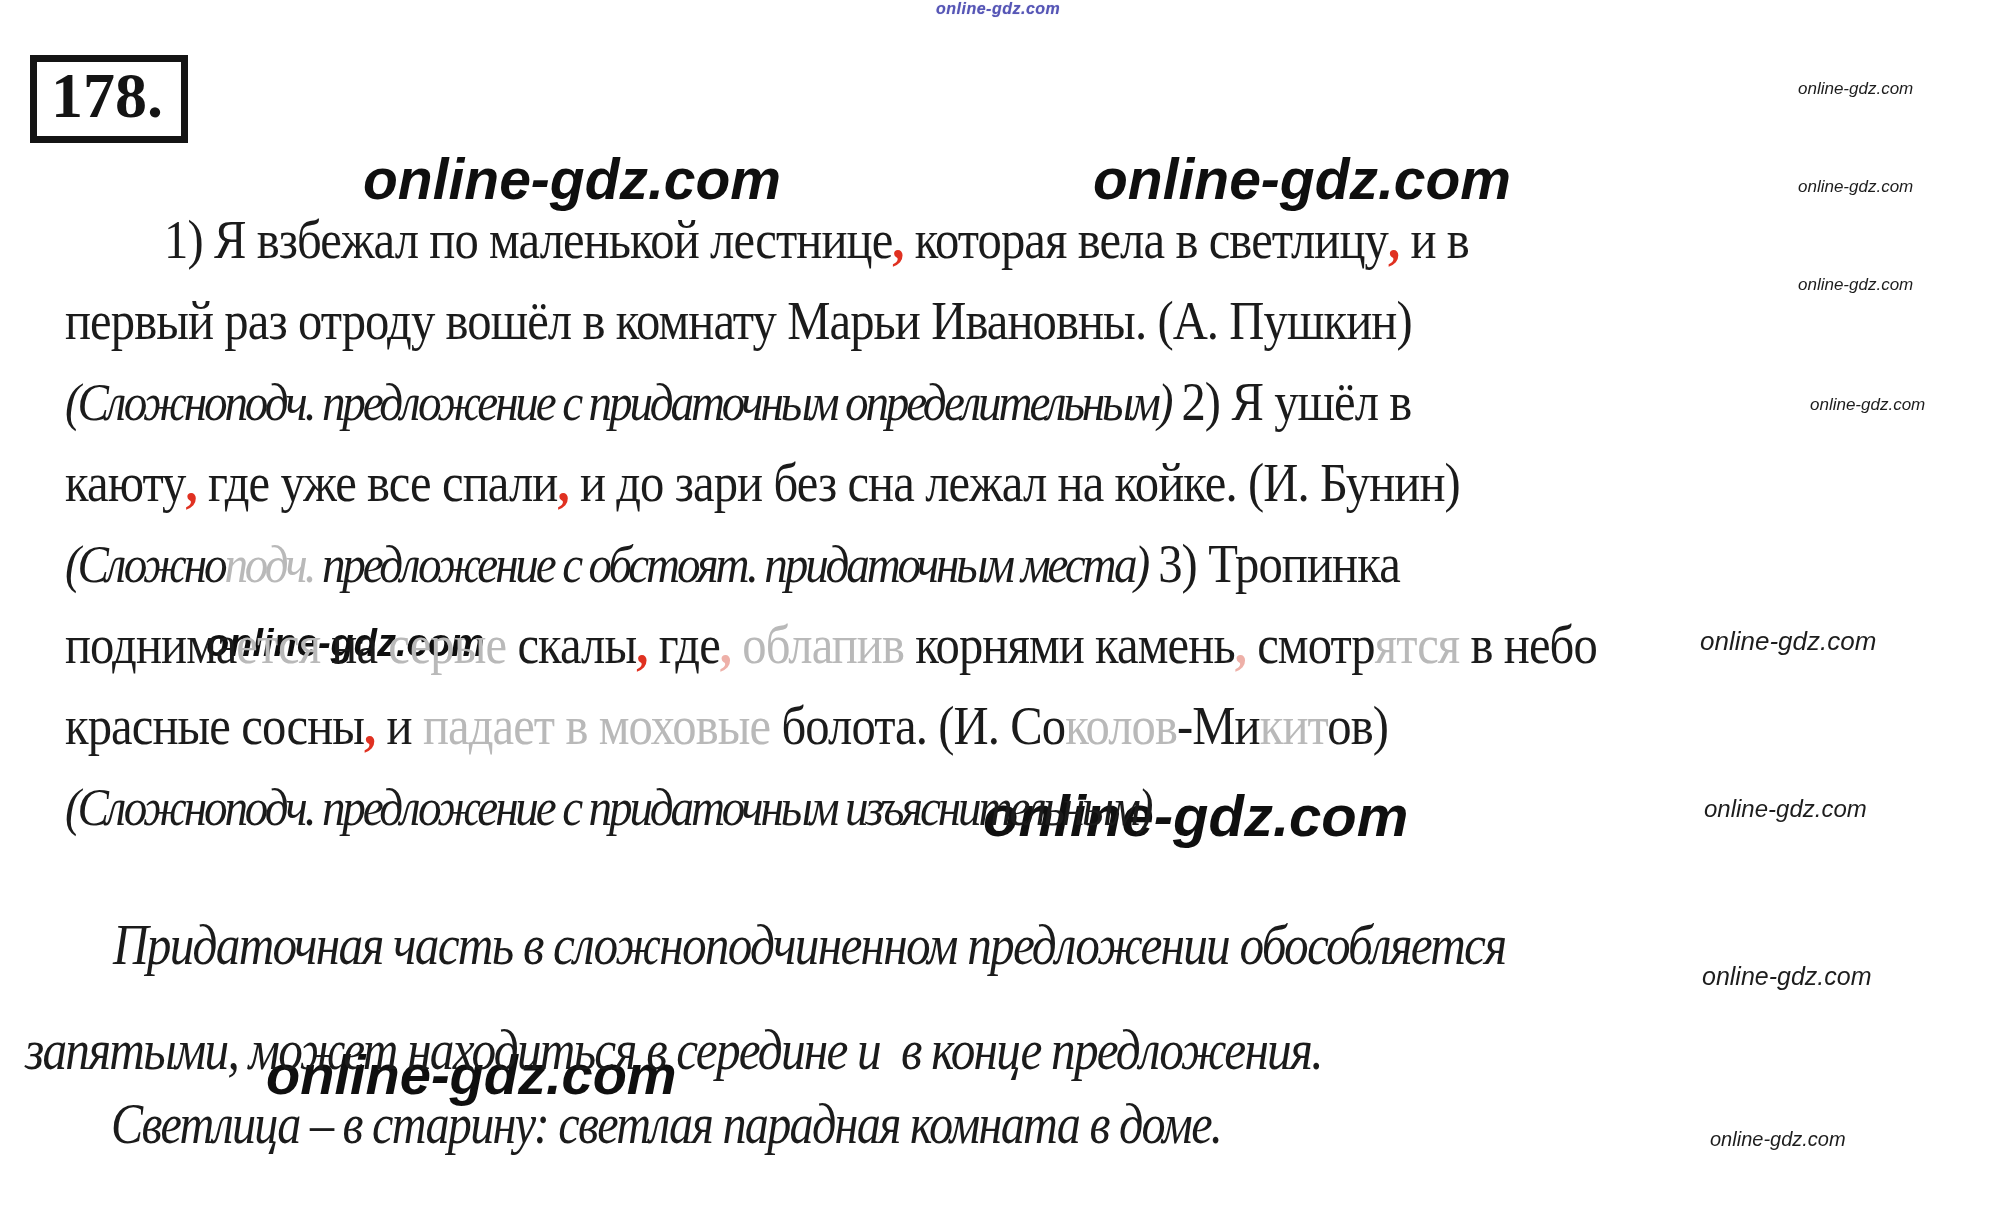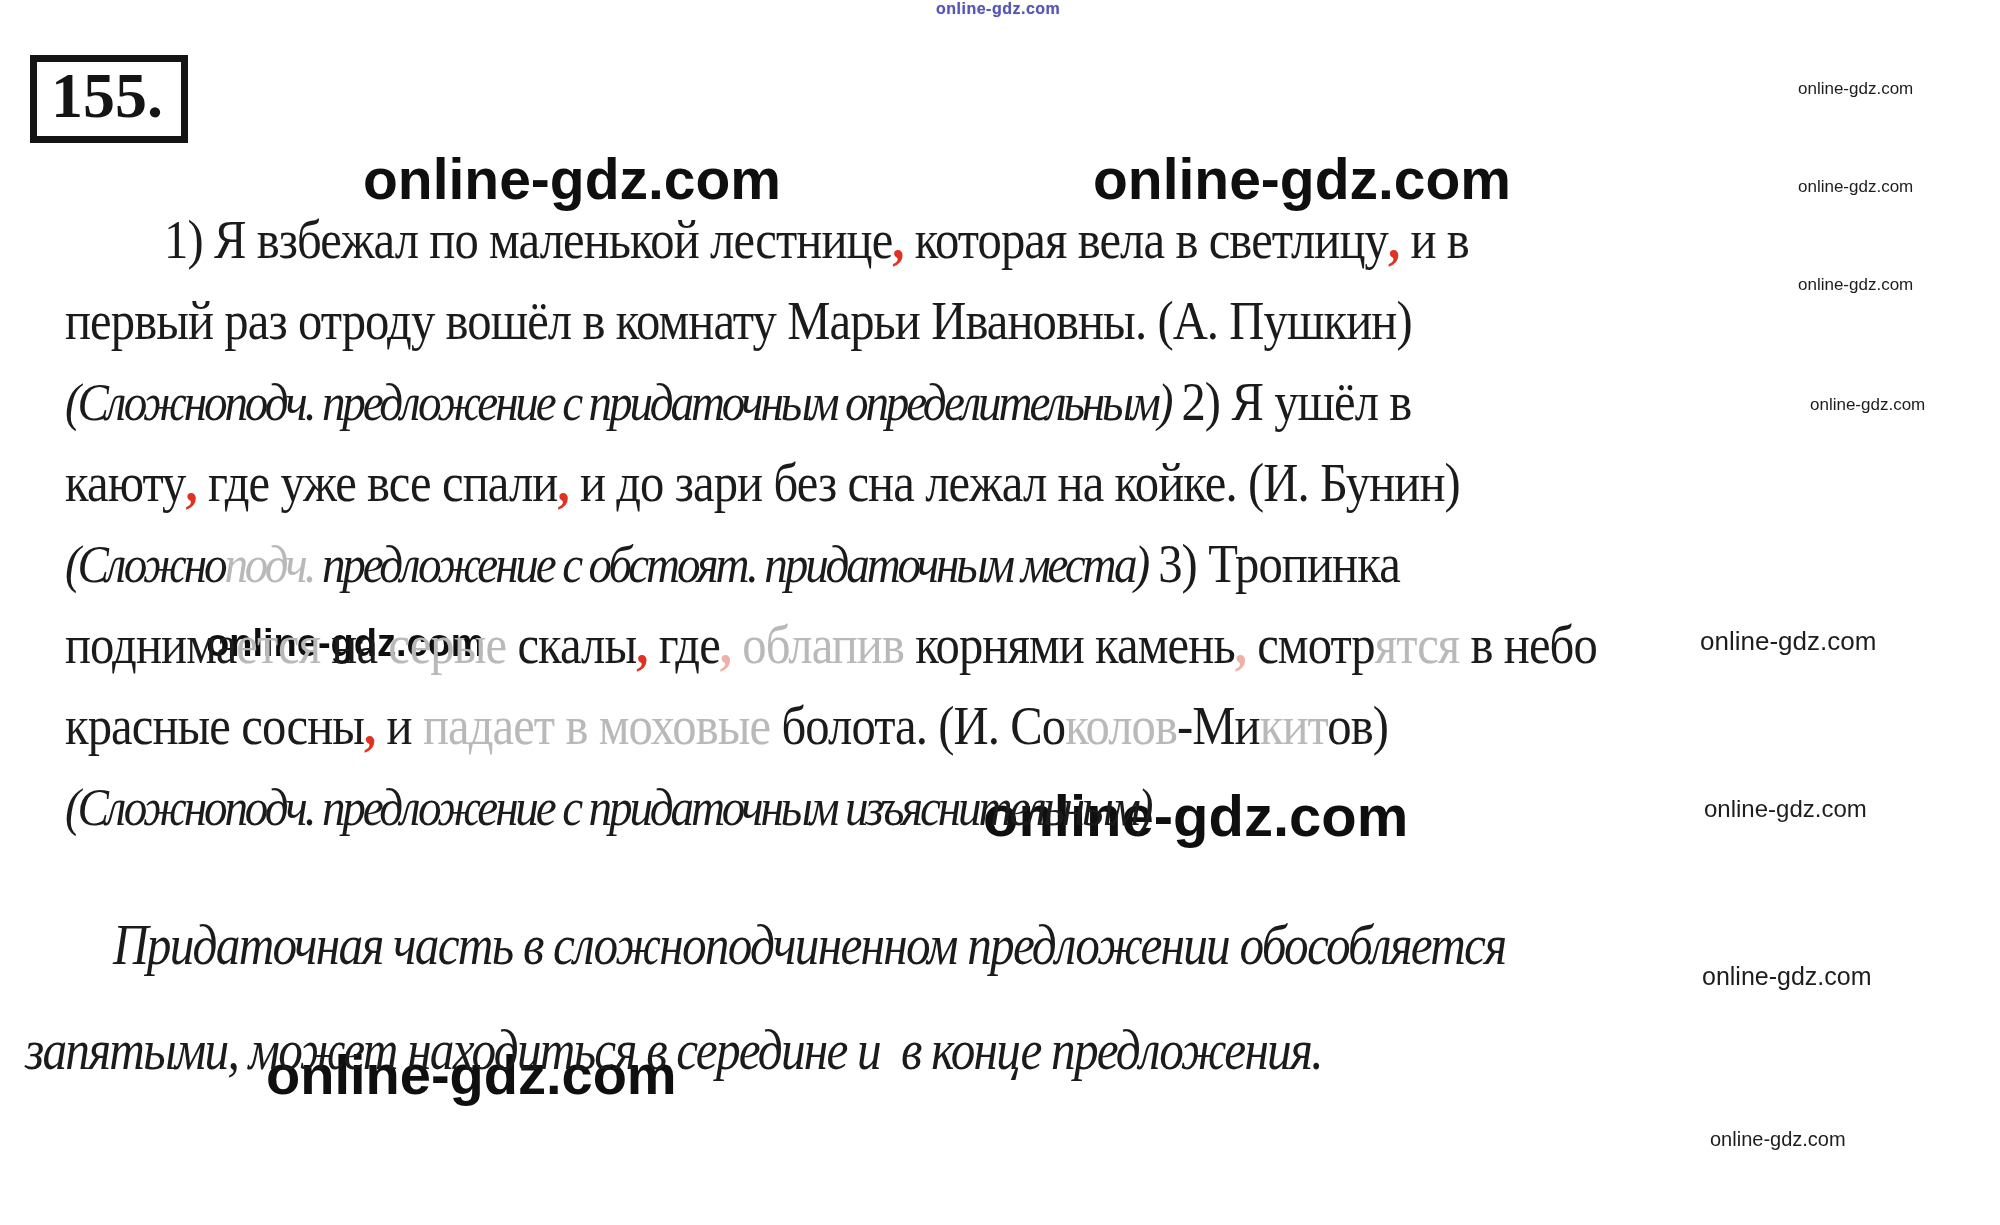--- a/index.html
+++ b/index.html
@@ -51,6 +51,7 @@
     position:absolute;white-space:nowrap;
     font-family:"Liberation Sans",sans-serif;
     color:#1d1d1d;
+    font-style:italic;
   }
   .wm-bold{font-weight:bold;color:#0f0f0f;}
   .w1{left:936px;top:0px;font-size:16px;font-weight:bold;color:#4444af;opacity:.9;text-shadow:0 0 1px #9a9ad0;letter-spacing:.5px;}

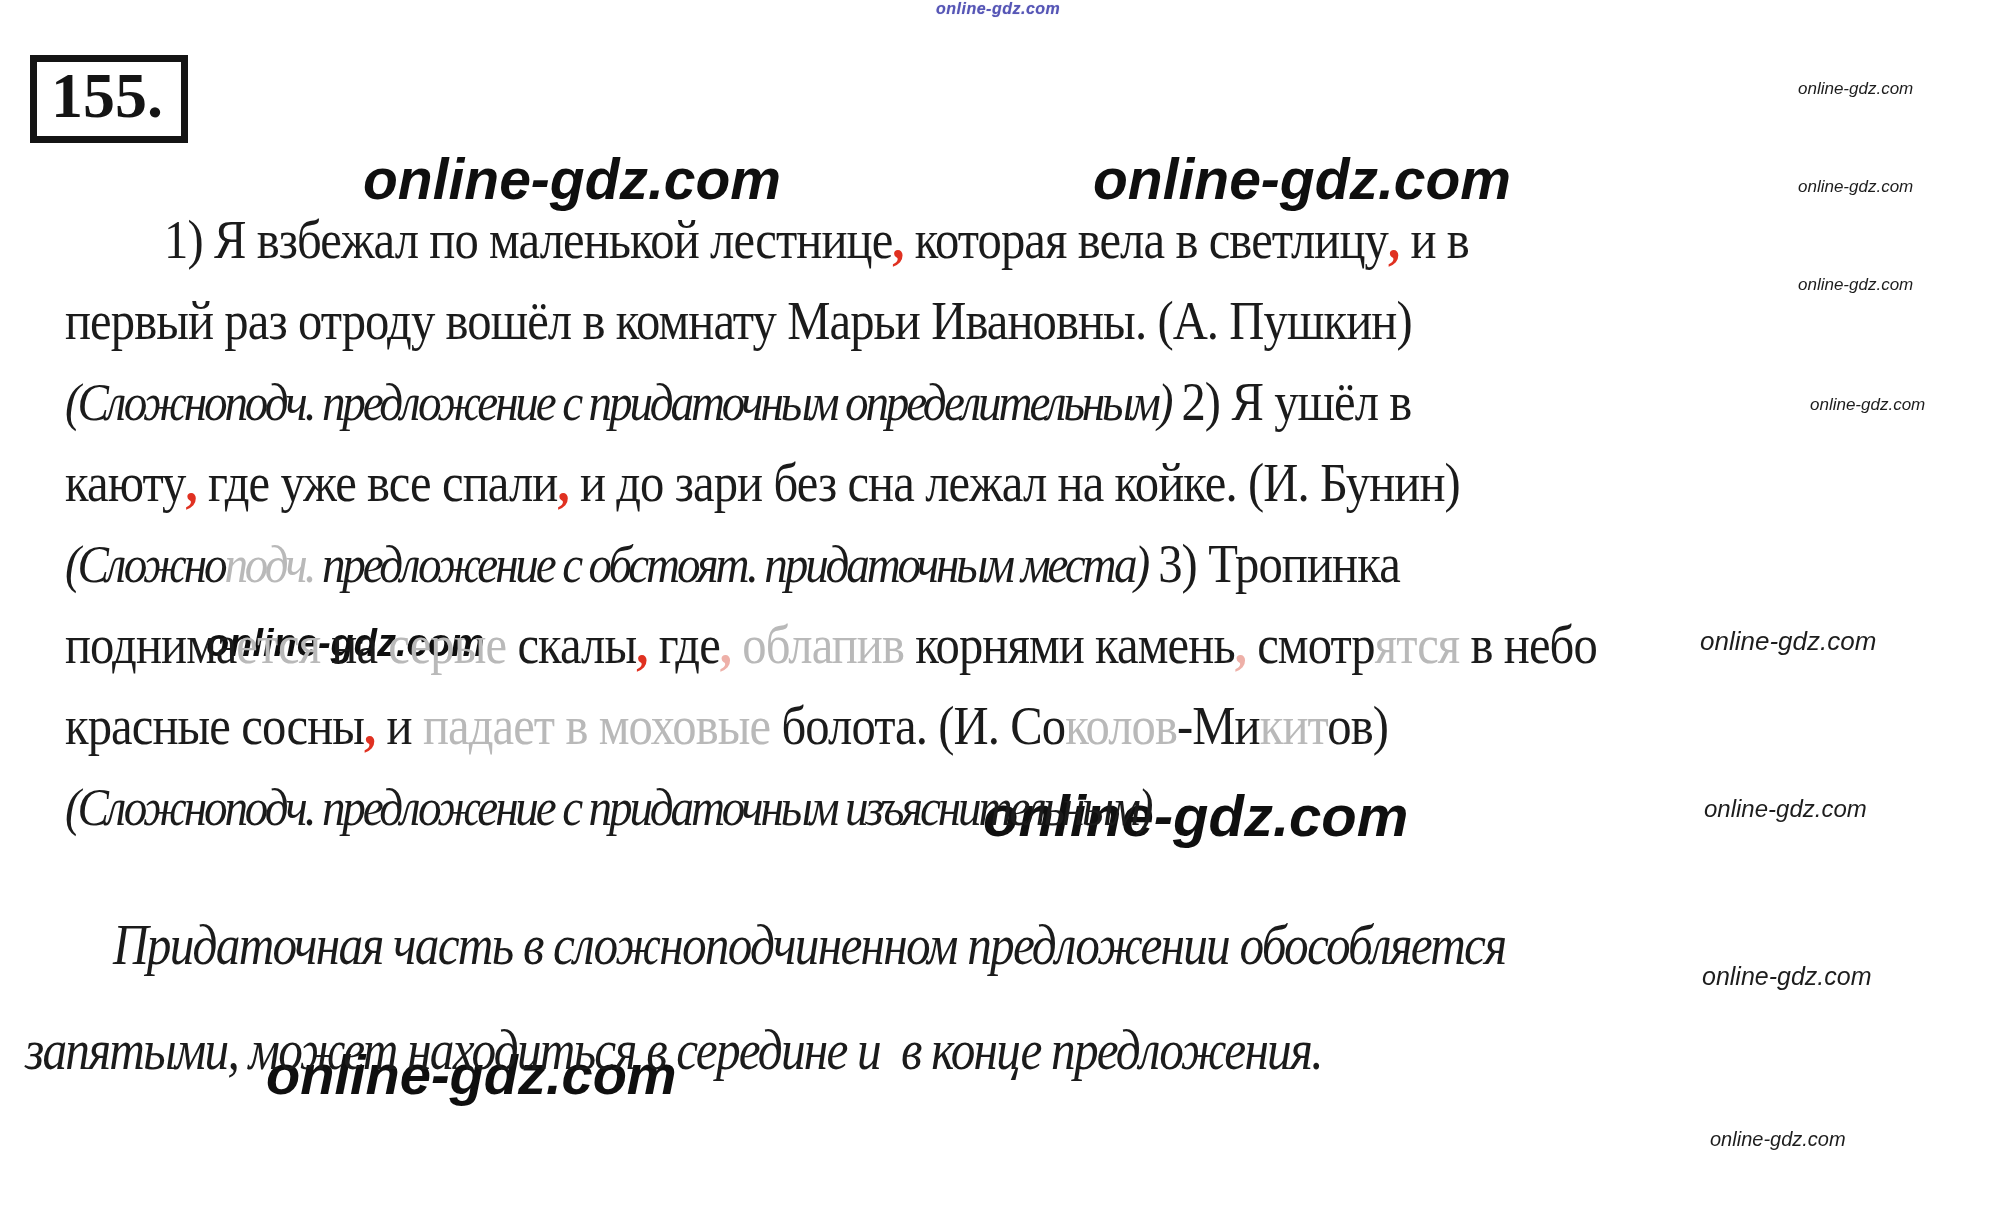--- a/index.html
+++ b/index.html
@@ -75,7 +75,7 @@
 <div class="page">
 
   <div class="exercise-box">
-    <span>155.</span>
+    <span>178.</span>
   </div>
 
   <span class="wm w1">online-gdz.com</span>

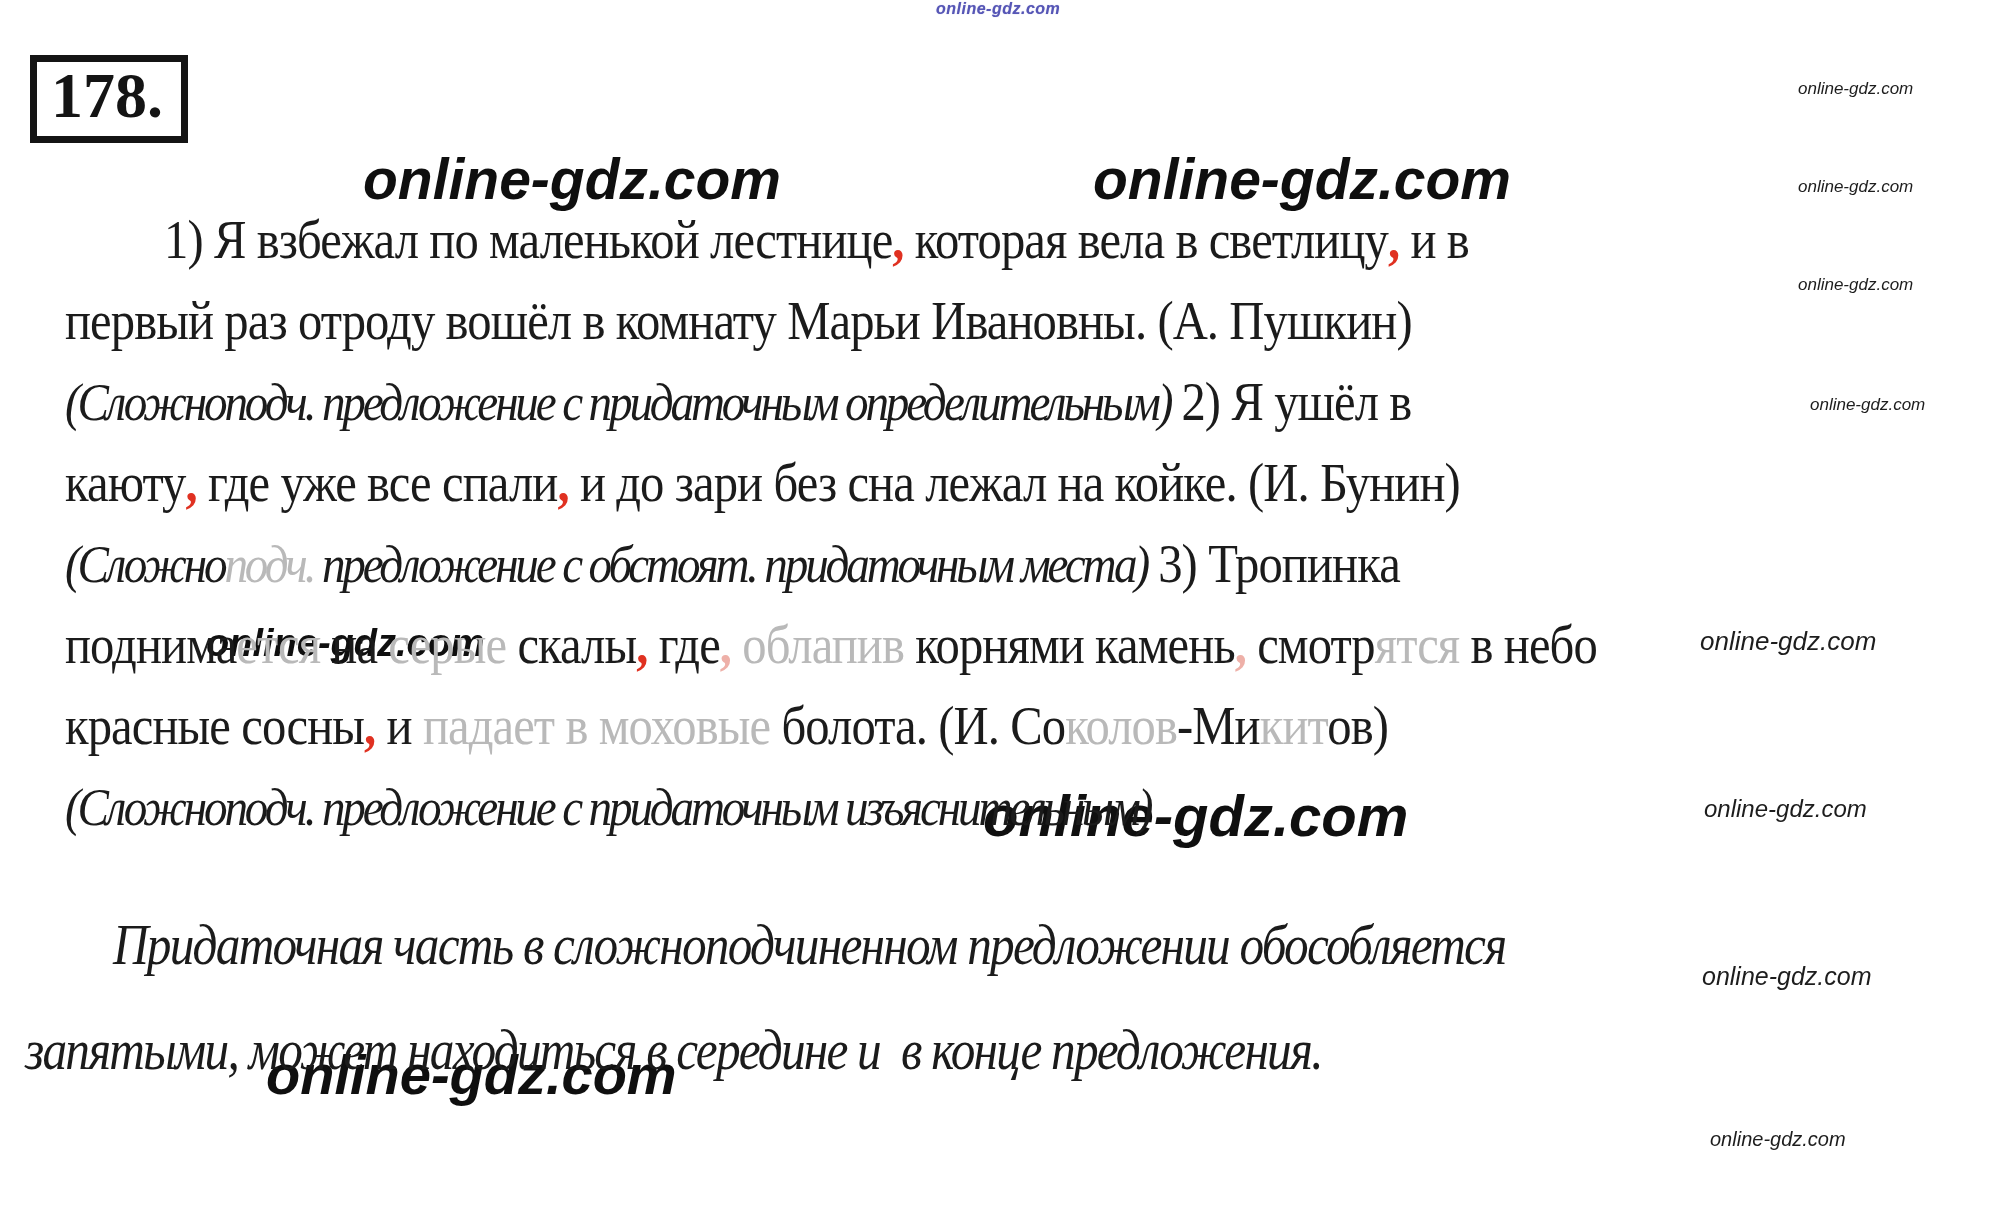--- a/index.html
+++ b/index.html
@@ -109,6 +109,9 @@
       <div class="line"><span class="s-n">запятыми, может находиться в середине и  в конце предложения.</span></div>
     </div>
 
+  <div class="para definition" id="definition">
+      <div class="line indent"><span class="s-n">Светлица – в старину: светлая парадная комната в доме.</span></div>
+    </div>
 
 </div>
 

